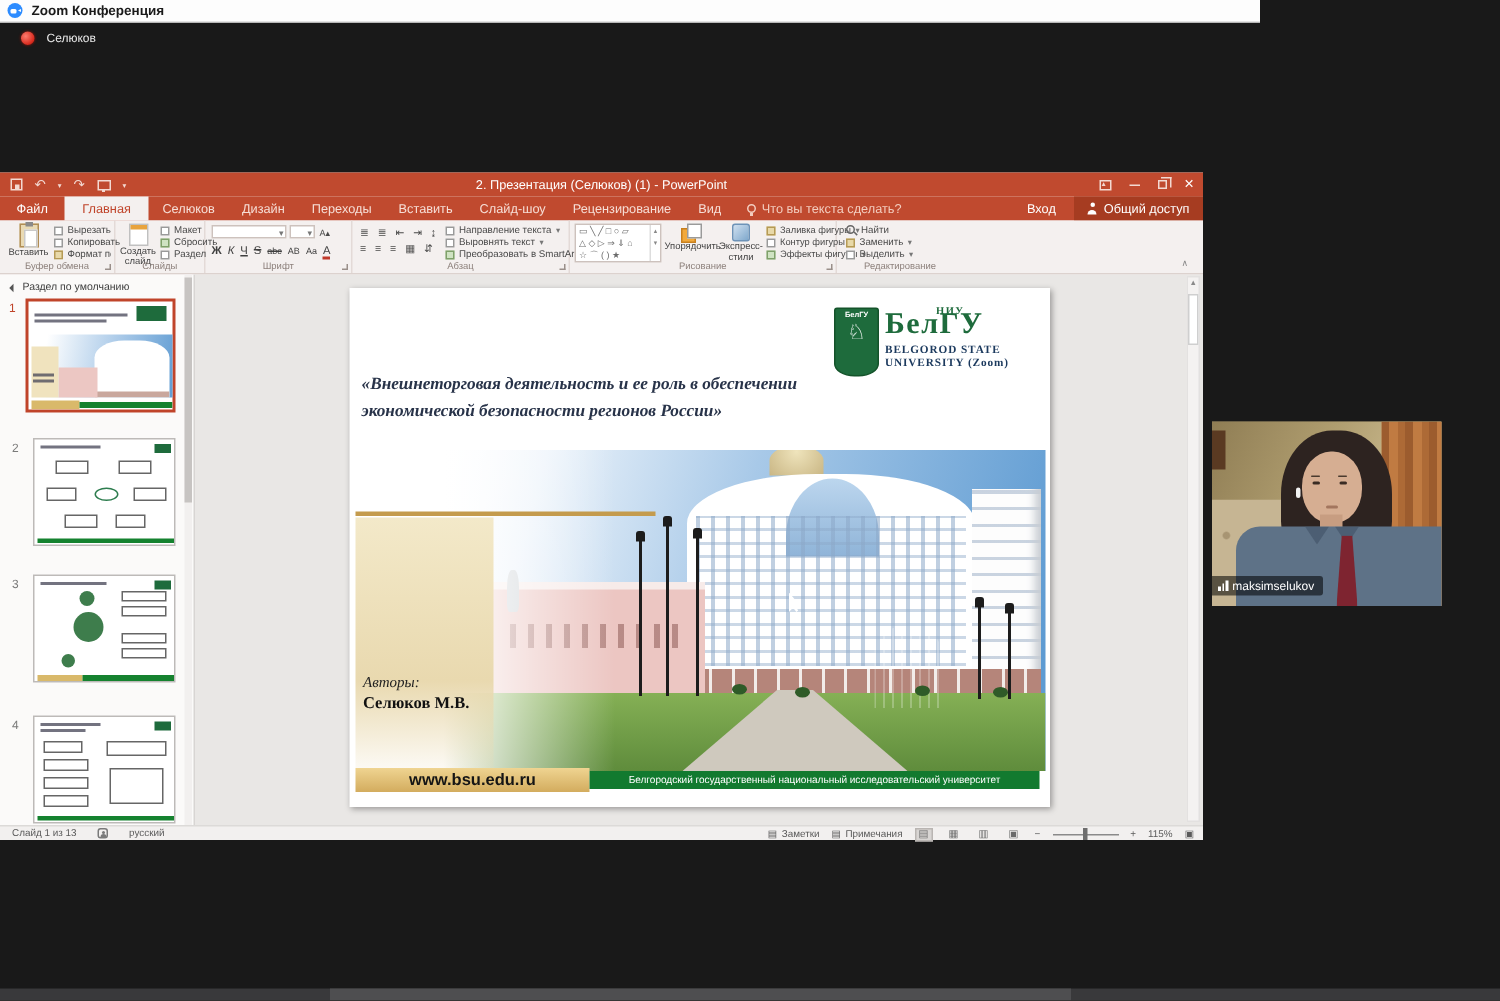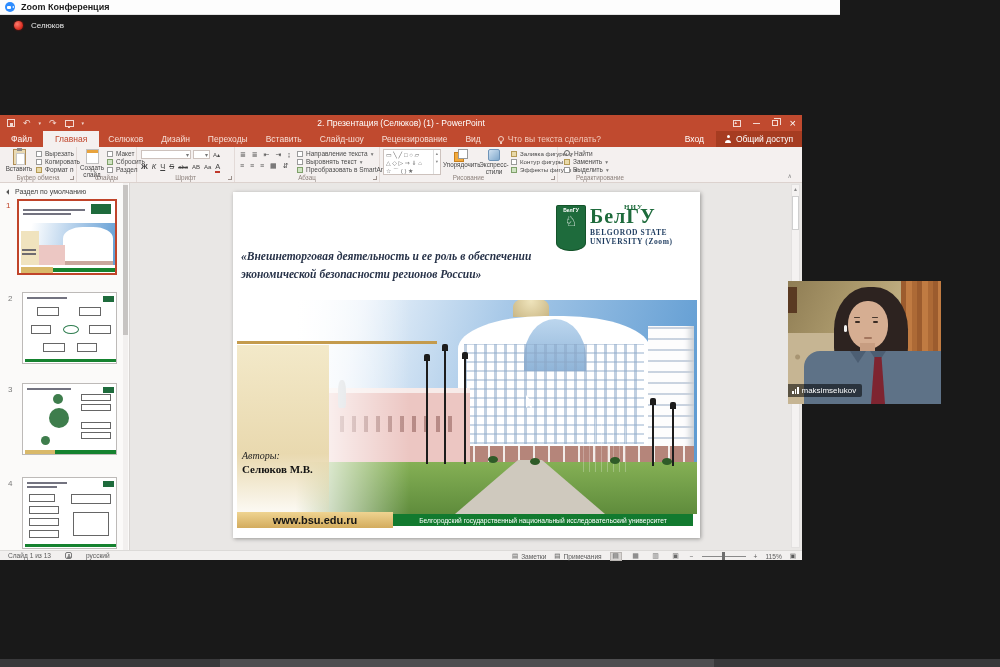--- a/index.html
+++ b/index.html
@@ -199,7 +199,7 @@
   .zoom-handle{position:absolute;left:20px;top:-3.5px;width:3px;height:8px;background:#6e6e6e;}
 
   
-  .video{position:absolute;left:788px;top:281px;width:153px;height:123px;overflow:hidden;background:#A5946A;}
+  .video{position:absolute;left:808px;top:281px;width:153px;height:123px;overflow:hidden;background:#A5946A;}
   .v-wall{position:absolute;inset:0;background:linear-gradient(115deg,#8f7d54 0%,#af9d6f 40%,#c3b286 62%,#cabc92 75%);}
   .v-frame{position:absolute;left:0;top:6px;width:9px;height:26px;background:#5a3a22;}
   .v-curtain{position:absolute;left:113px;top:0;width:67px;height:123px;

